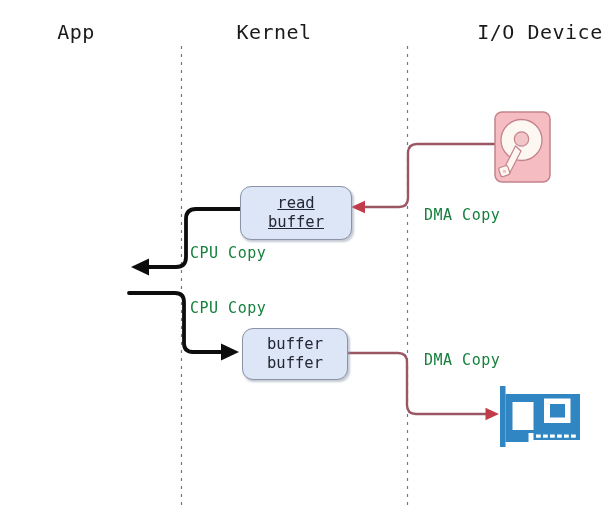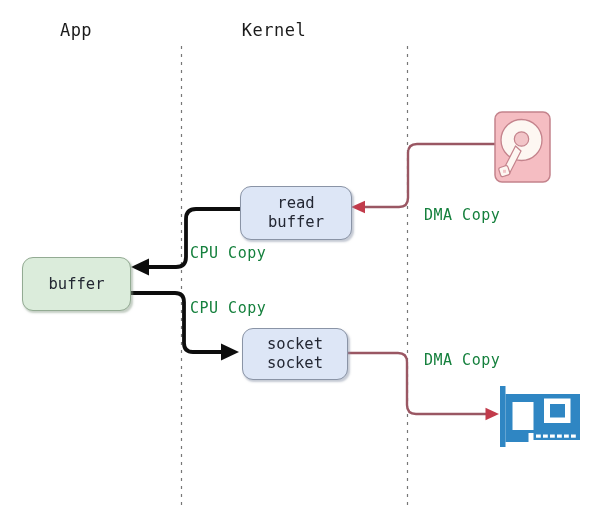--- a/index.html
+++ b/index.html
@@ -10,7 +10,7 @@
   .layer{position:absolute;left:0;top:0;}
   .ttl{
     position:absolute;transform:translateX(-50%);
-    font-size:17px;color:#1a1a1a;white-space:nowrap;letter-spacing:0.5px;
+    font-size:20px;color:#1a1a1a;white-space:nowrap;letter-spacing:0.5px;
   }
   .lbl{
     position:absolute;font-size:15px;color:#15803d;white-space:nowrap;letter-spacing:0.5px;

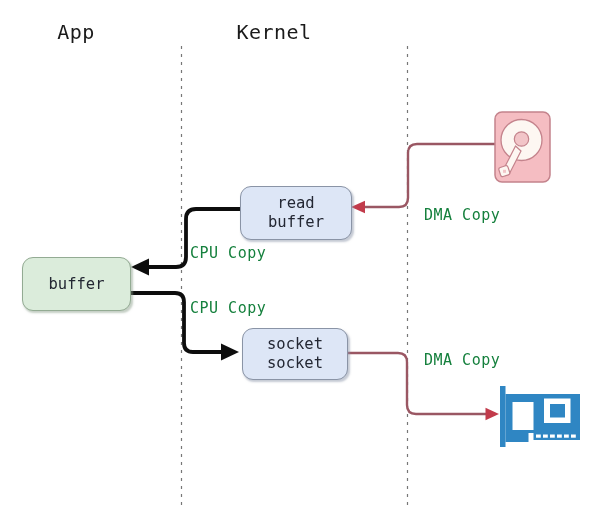--- a/index.html
+++ b/index.html
@@ -81,6 +81,7 @@
 
   <div class="ttl" style="left:76px;top:20px;">App</div>
   <div class="ttl" style="left:274px;top:20px;">Kernel</div>
+  <div class="ttl" style="left:540px;top:20px;">I/O Device</div>
 
   <div class="bx bx-kernel" style="left:240px;top:186px;width:110px;height:52px;">
     <span class="t">read buffer</span>

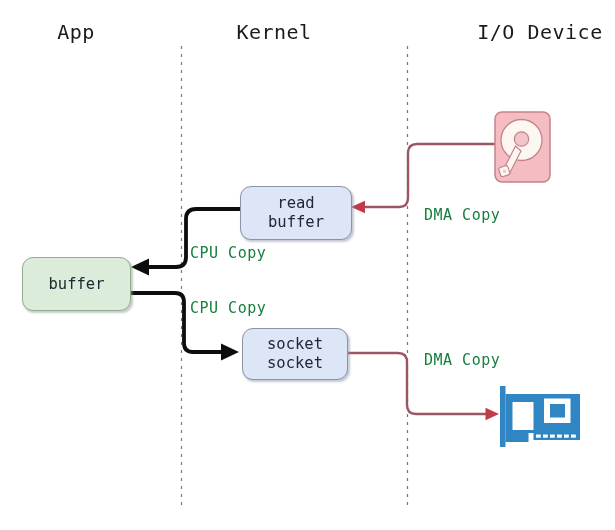--- a/index.html
+++ b/index.html
@@ -83,7 +83,7 @@
   <div class="ttl" style="left:274px;top:20px;">Kernel</div>
   <div class="ttl" style="left:540px;top:20px;">I/O Device</div>
 
-  <div class="bx bx-kernel" style="left:240px;top:186px;width:110px;height:52px;">
+  <div class="bx bx-kernel" style="left:240px;top:186px;width:110px;height:52px;text-decoration:underline;">
     <span class="t">read buffer</span>
   </div>
 

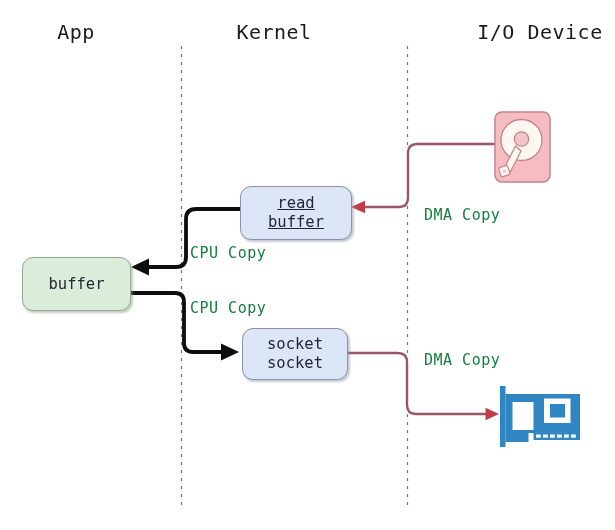--- a/index.html
+++ b/index.html
@@ -87,9 +87,6 @@
     <span class="t">read buffer</span>
   </div>
 
-  <div class="bx bx-app" style="left:22px;top:257px;width:107px;height:52px;">
-    <span>buffer</span>
-  </div>
 
   <div class="bx bx-kernel" style="left:242px;top:328px;width:104px;height:50px;">
     <span class="t">socket socket</span>

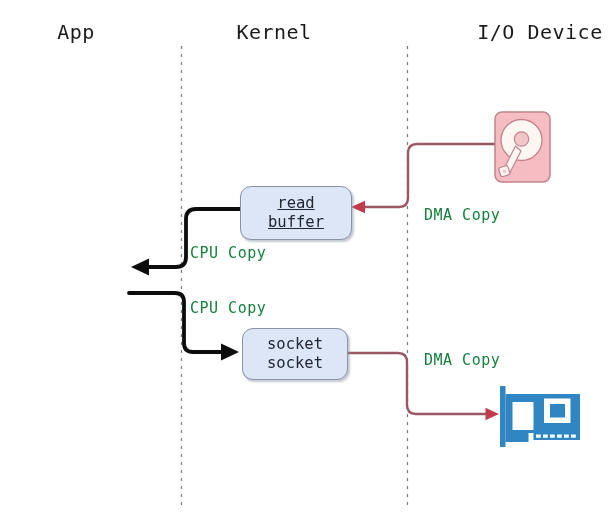--- a/index.html
+++ b/index.html
@@ -89,7 +89,7 @@
 
 
   <div class="bx bx-kernel" style="left:242px;top:328px;width:104px;height:50px;">
-    <span class="t">socket socket</span>
+    <span class="t">buffer buffer</span>
   </div>
 
   <div class="lbl" style="left:424px;top:206px;">DMA Copy</div>

